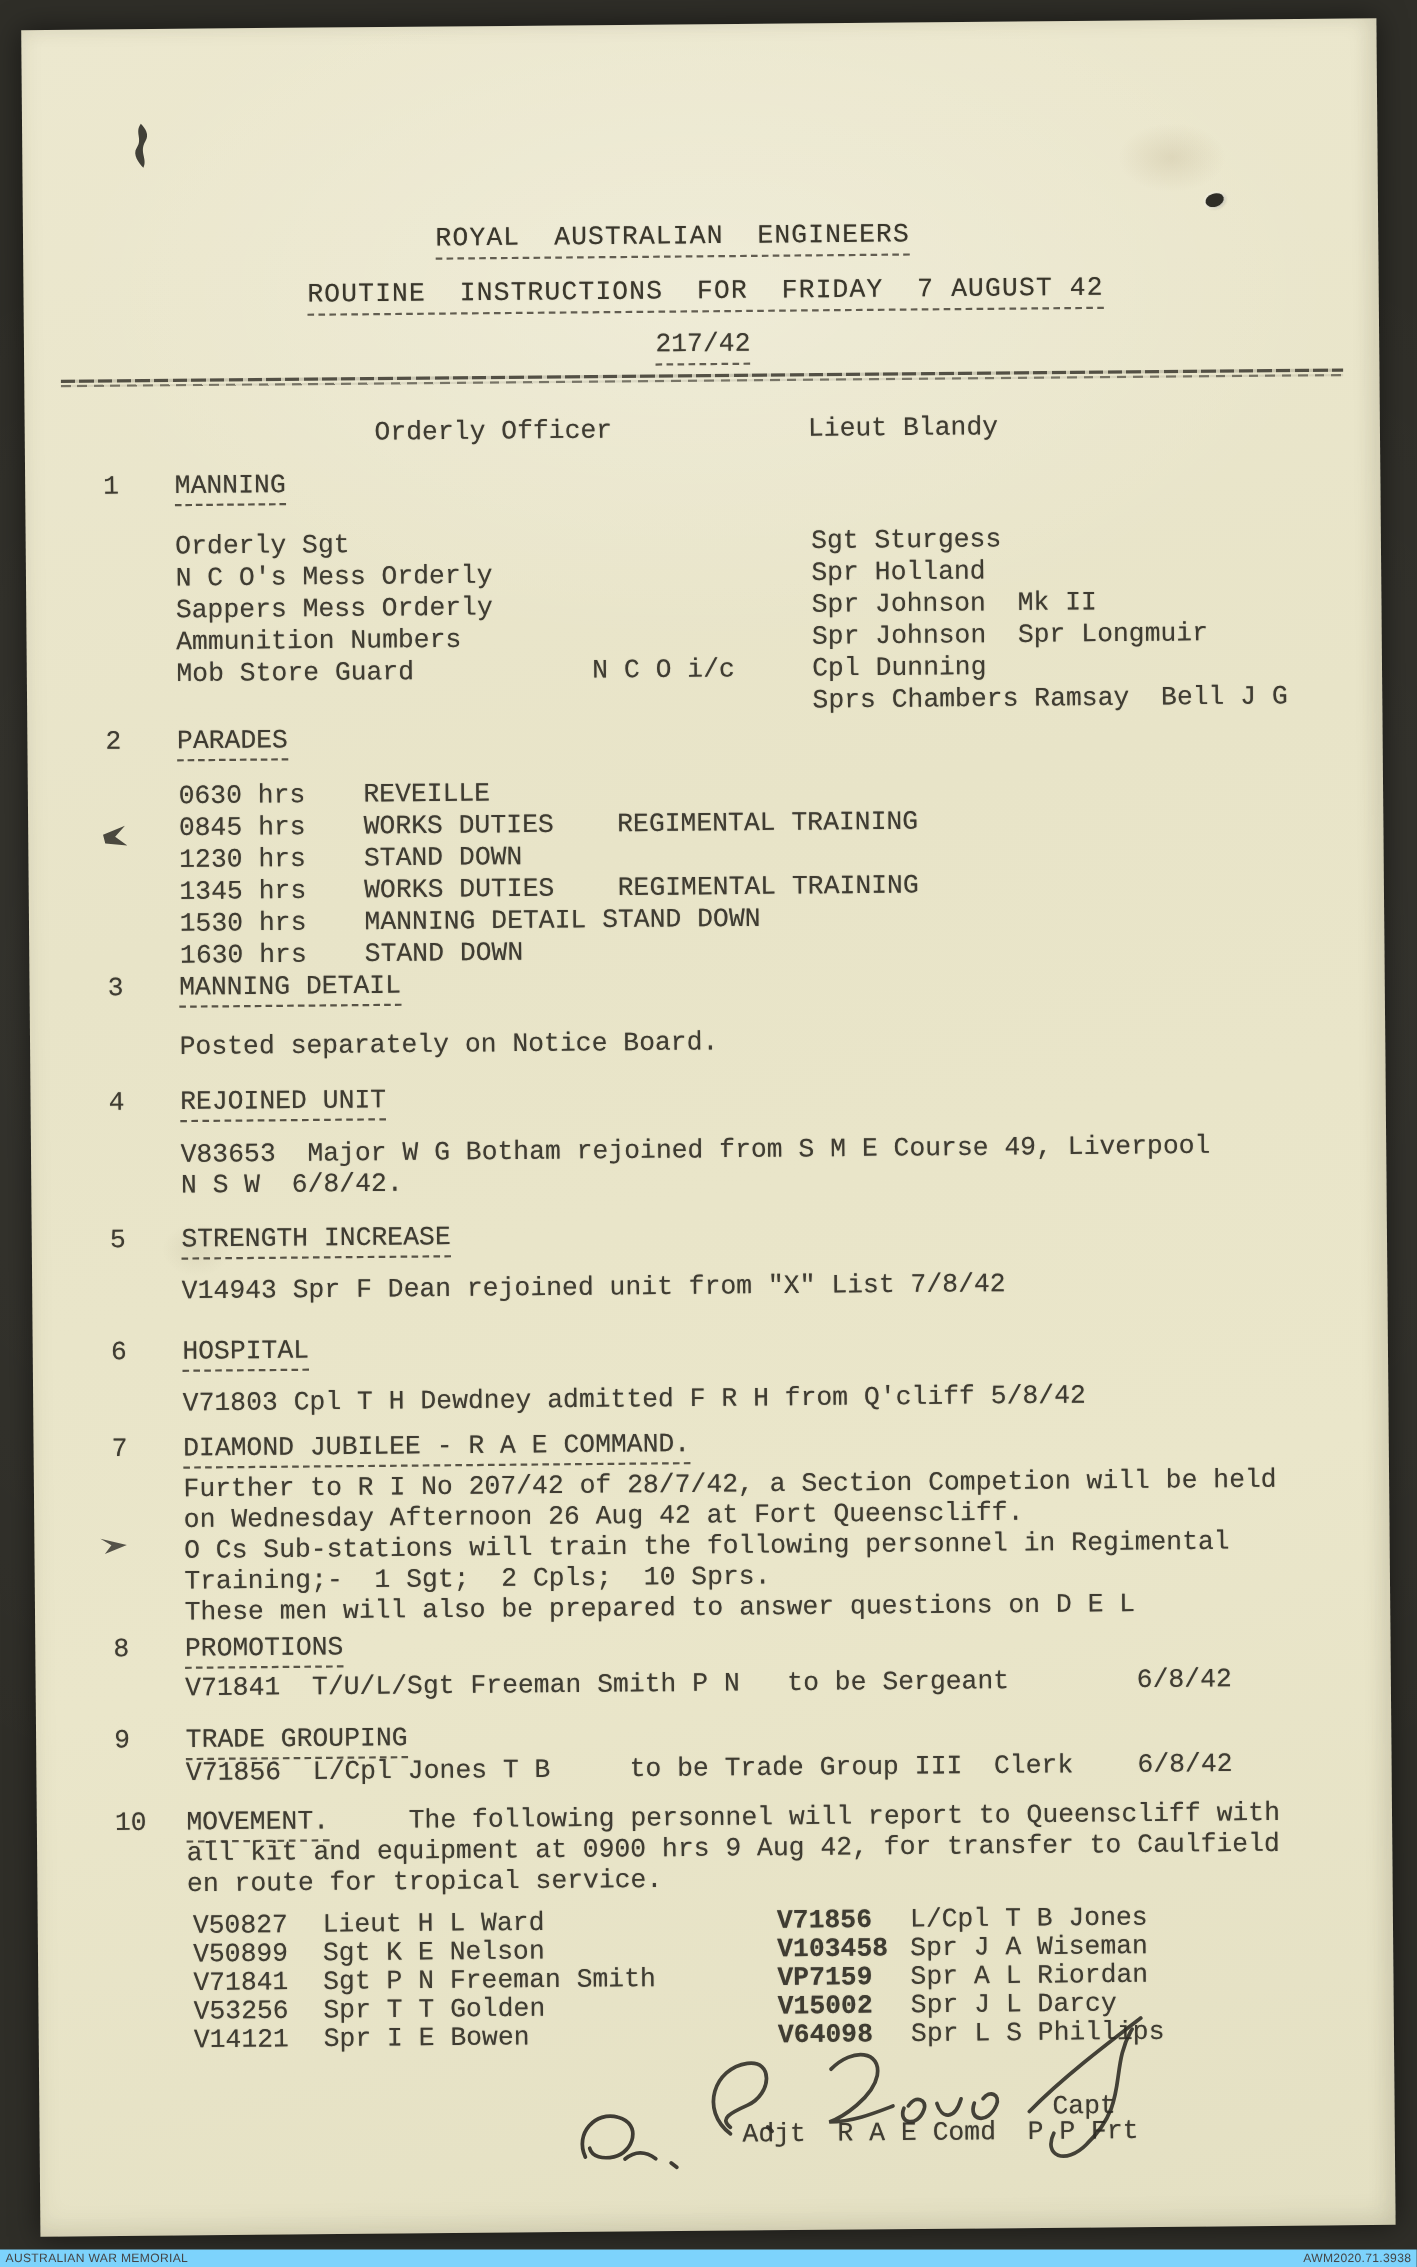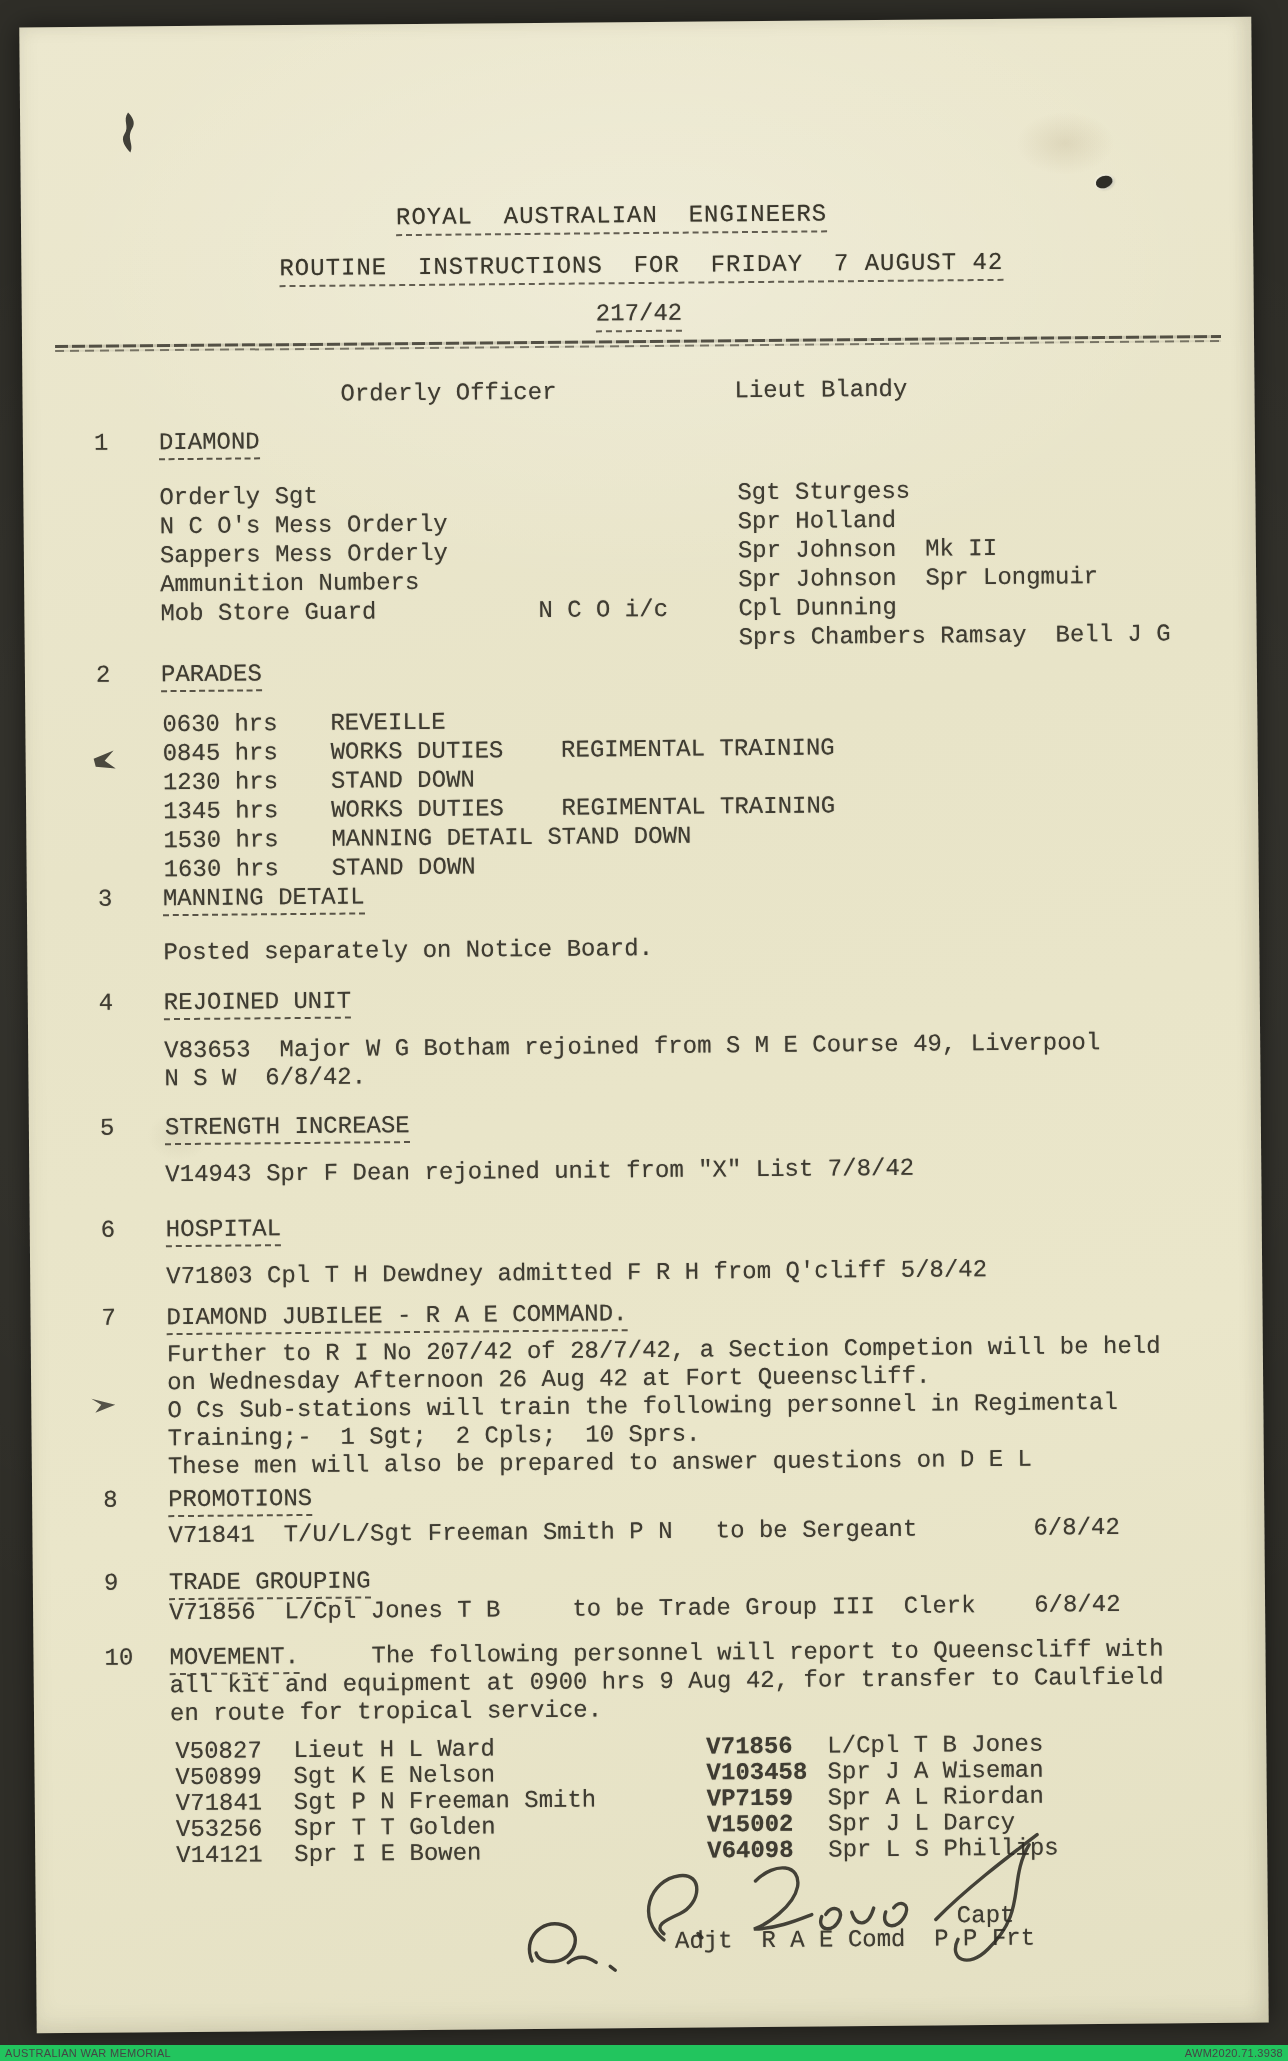--- a/index.html
+++ b/index.html
@@ -75,7 +75,7 @@
 
   <div class="row" style="left:71px;top:404px;">
     <span class="t num">1</span>
-    <span class="t sec-head"><span class="inb head-u">DIAMOND</span></span>
+    <span class="t sec-head"><span class="inb head-u">MANNING</span></span>
   </div>
   <div class="row" style="left:136px;top:459px;">
     <span class="t" style="position:static;">Orderly Sgt</span>

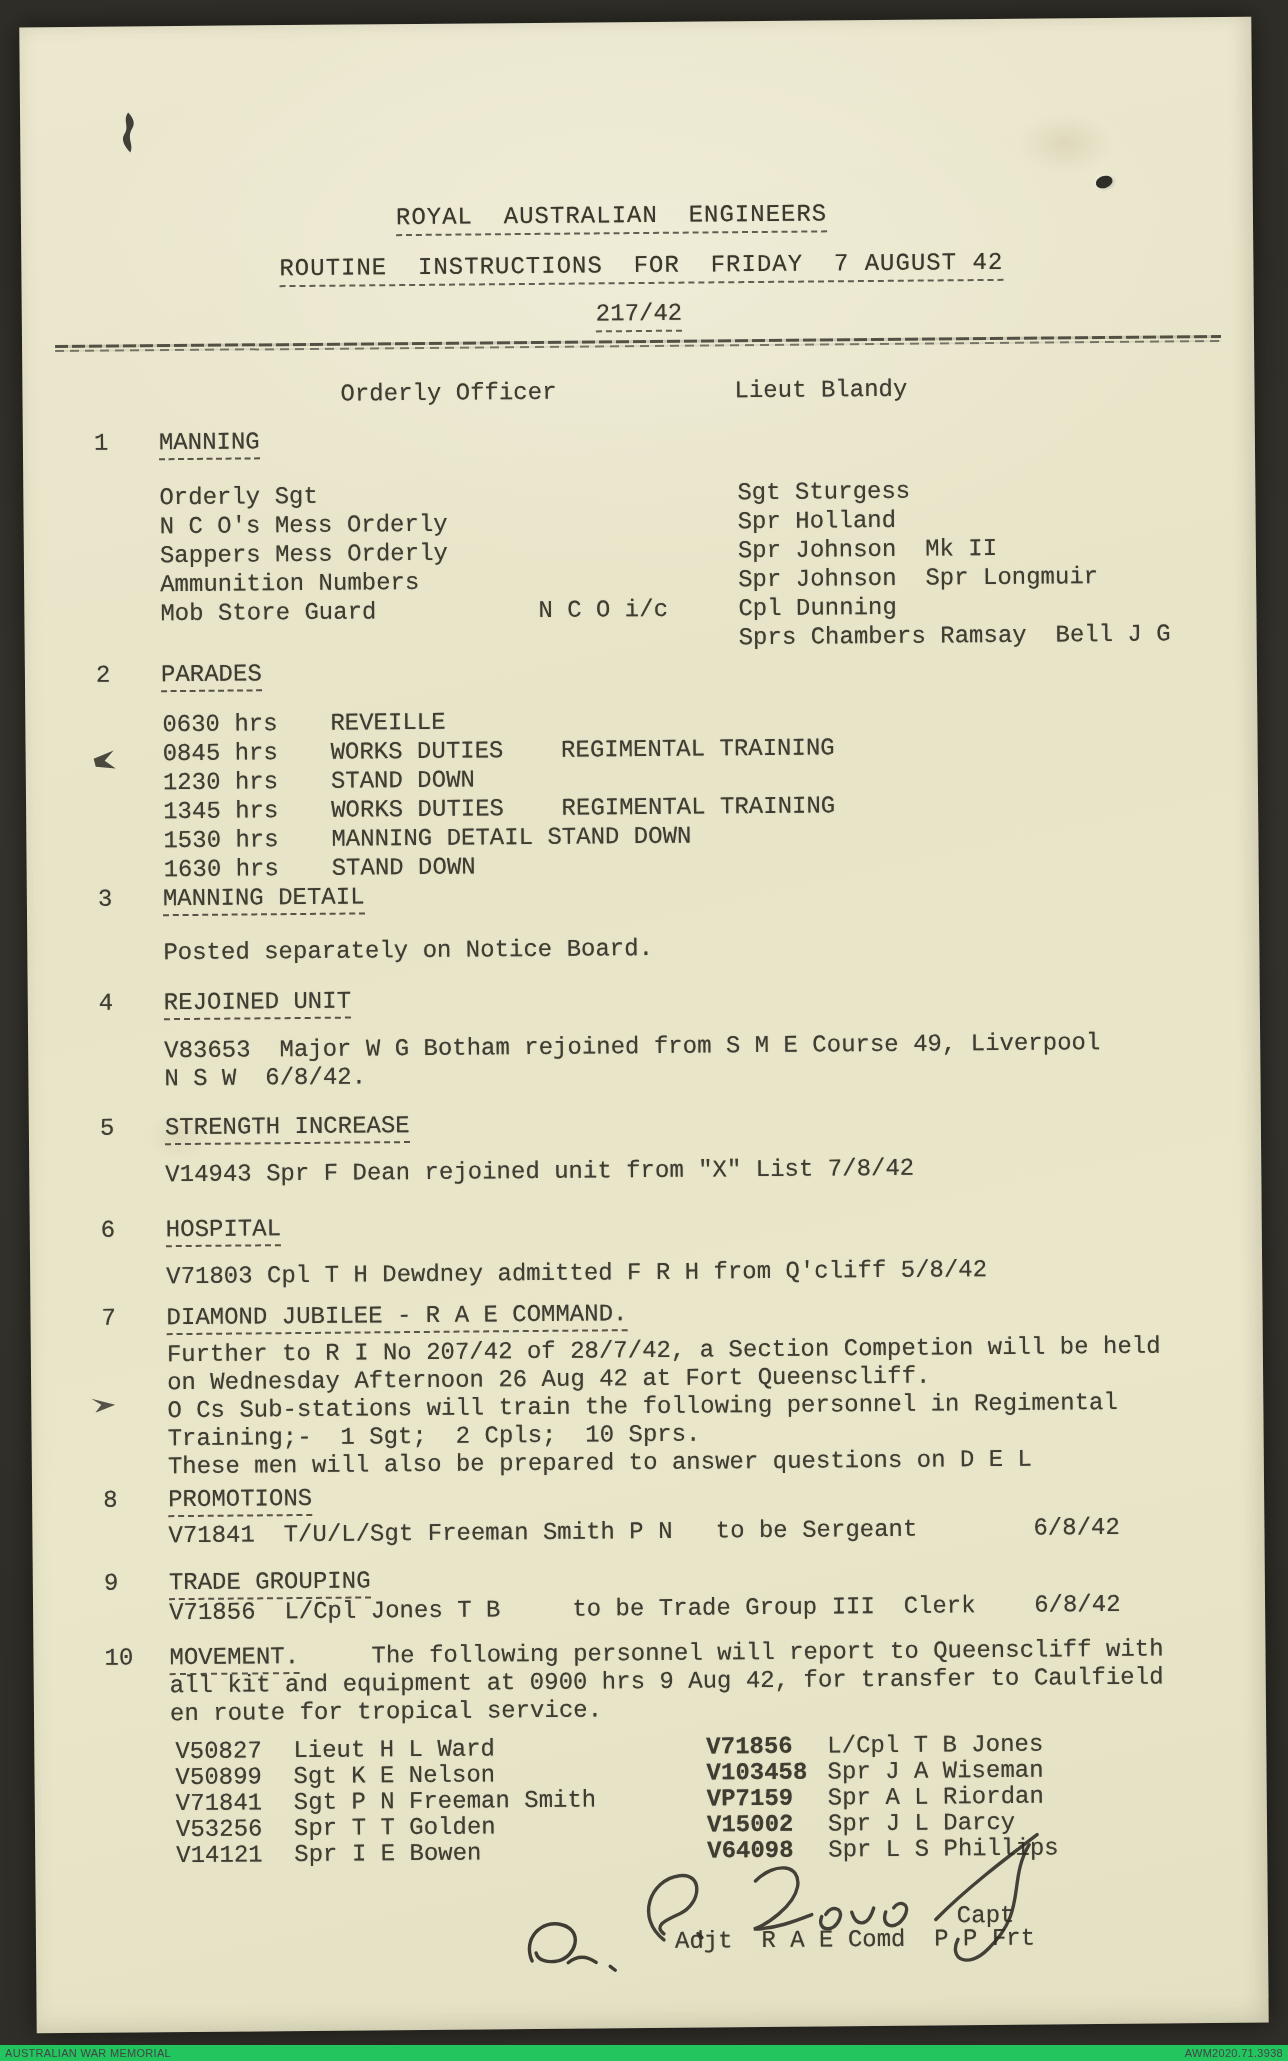--- a/index.html
+++ b/index.html
@@ -49,7 +49,7 @@
   .ink{position:absolute;pointer-events:none;}
   .archive-strip{
     position:absolute;left:0;top:2045px;width:1288px;height:16px;
-    background:#22c55e;display:flex;justify-content:space-between;align-items:center;
+    background:#7dd3fc;display:flex;justify-content:space-between;align-items:center;
     padding:0 5px;box-sizing:border-box;
     font-family:"Liberation Sans","DejaVu Sans",sans-serif;font-size:11px;color:#454545;letter-spacing:0.3px;
   }

